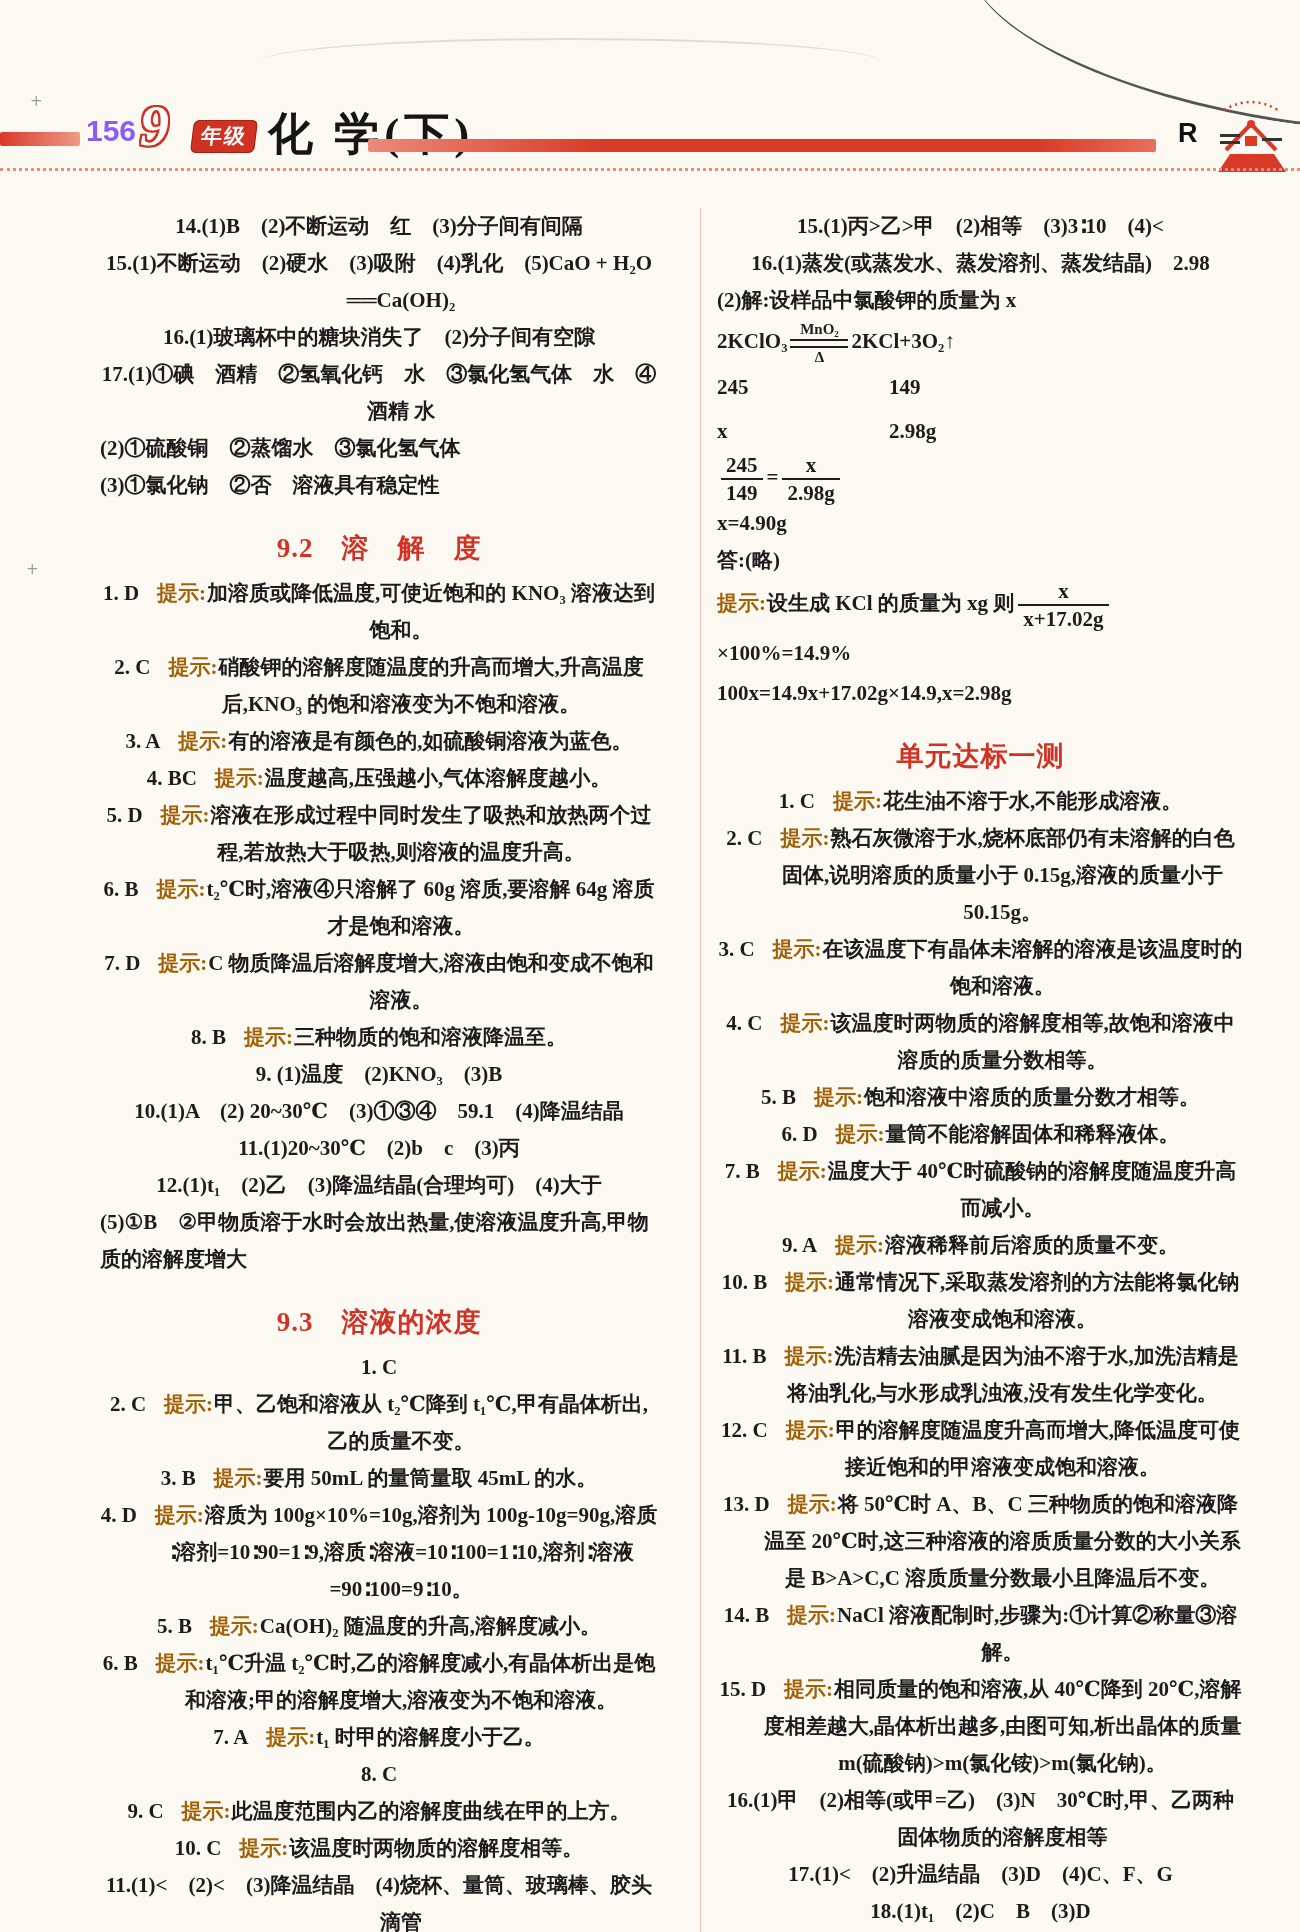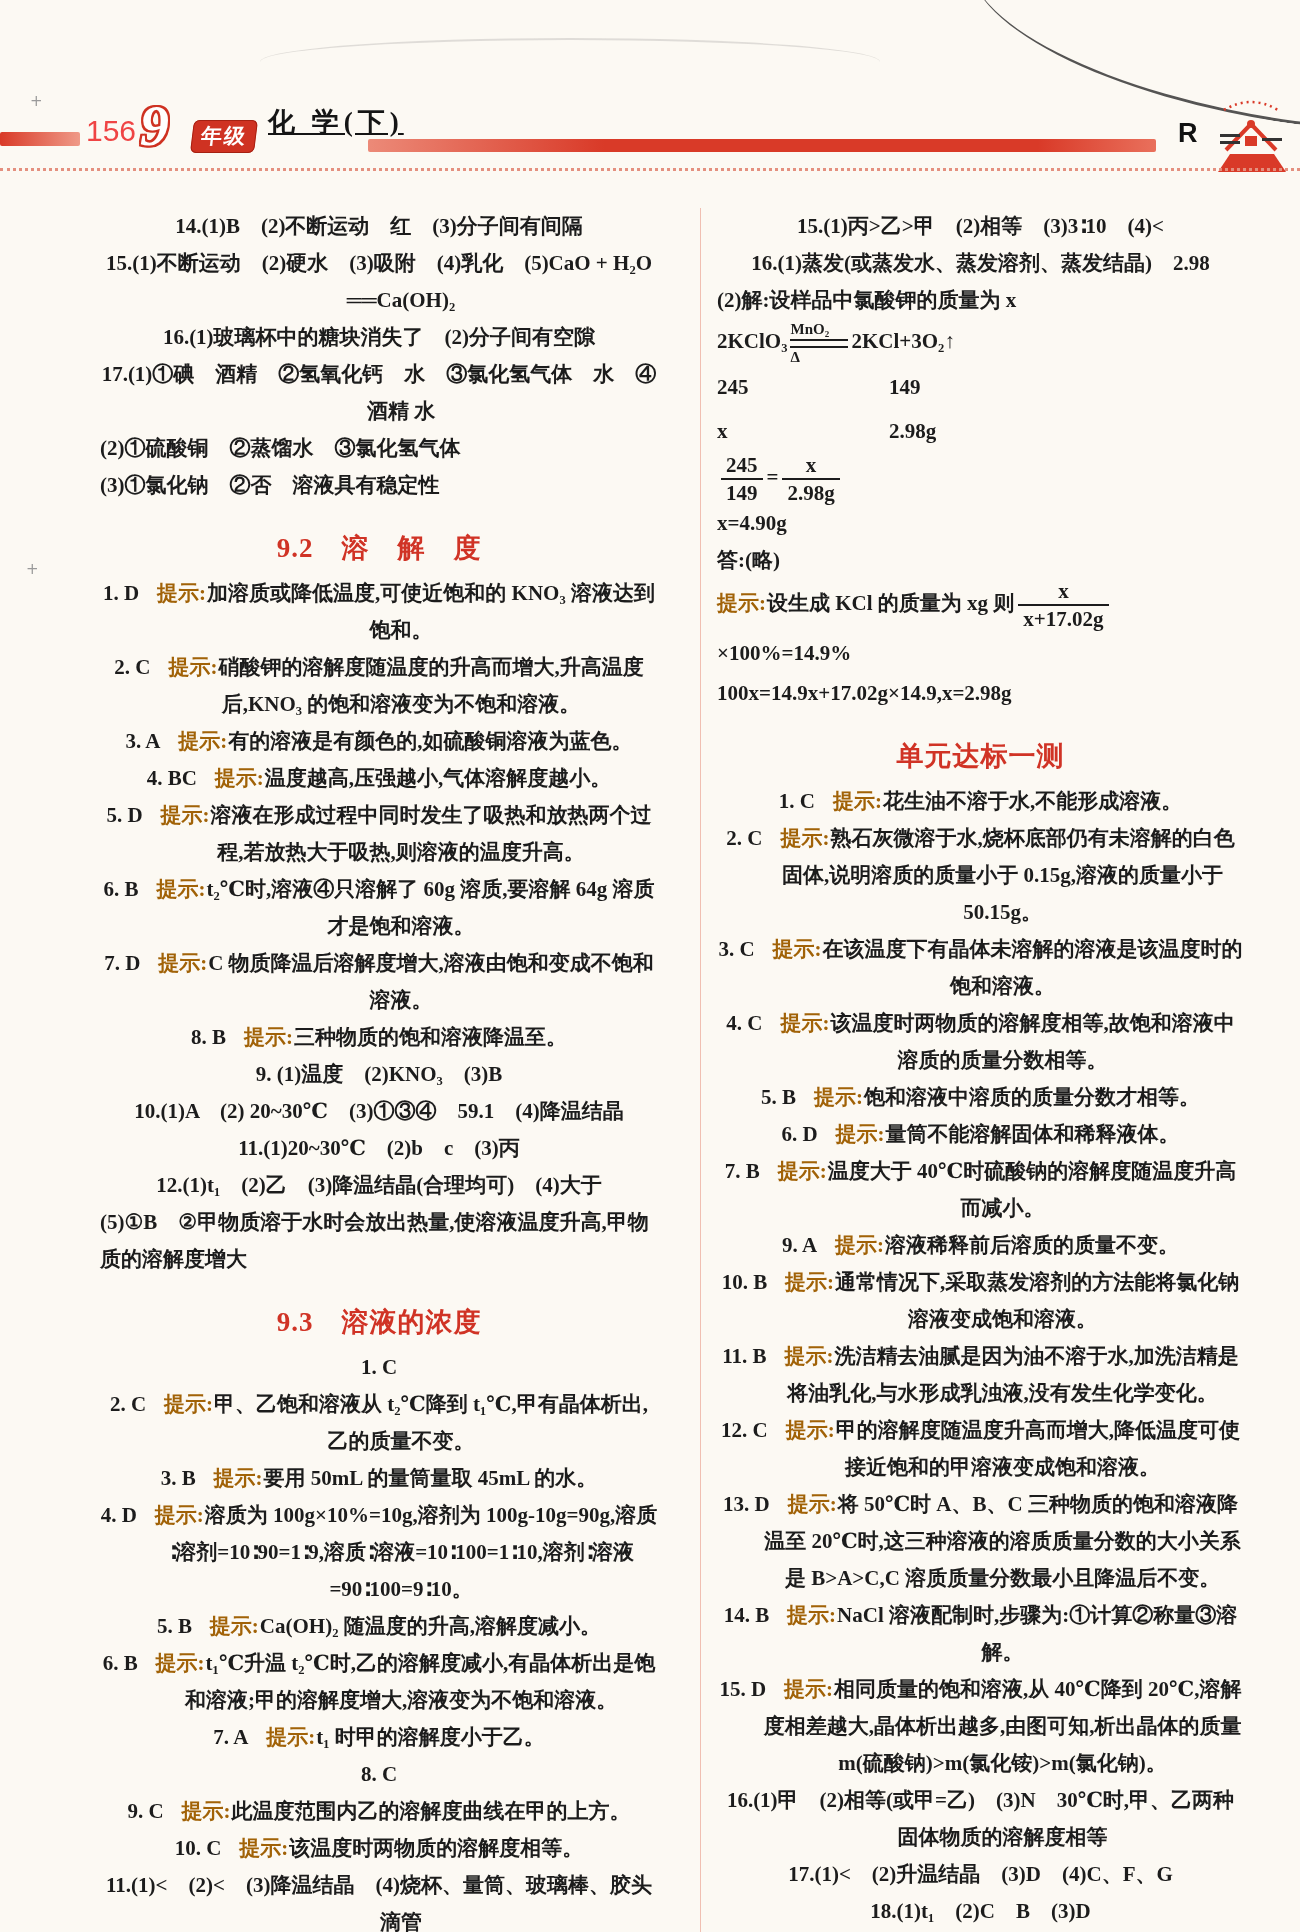--- a/index.html
+++ b/index.html
@@ -11,7 +11,7 @@
   .band{position:absolute;height:14px;border-radius:2px;}
   .band-left{top:132px;left:0;width:80px;background:linear-gradient(90deg,#d93a28,#ef9a88);}
   .band-right{top:139px;left:368px;width:788px;height:13px;background:linear-gradient(90deg,#ec8a78,#d93a28 30%,#d93a28 85%,#e9705c);}
-  .pagenum{position:absolute;top:114px;left:86px;font-family:"Liberation Sans","DejaVu Sans",sans-serif;font-weight:normal;font-size:30px;color:#ef4444;}
+  .pagenum{position:absolute;top:114px;left:86px;font-family:"Liberation Sans","DejaVu Sans",sans-serif;font-weight:bold;font-size:30px;color:#8b5cf6;}
   .nine{position:absolute;top:92px;left:140px;font-size:58px;font-style:italic;font-weight:bold;color:#fff;
         text-shadow:-2px 0 0 #cf3222,2px 0 0 #cf3222,0 -2px 0 #cf3222,0 2px 0 #cf3222,-2px -2px 0 #cf3222,2px 2px 0 #cf3222,-2px 2px 0 #cf3222,2px -2px 0 #cf3222;}
   .gradebadge{position:absolute;top:120px;left:192px;background:#cf3222;color:#fff;font-weight:bold;font-size:21px;

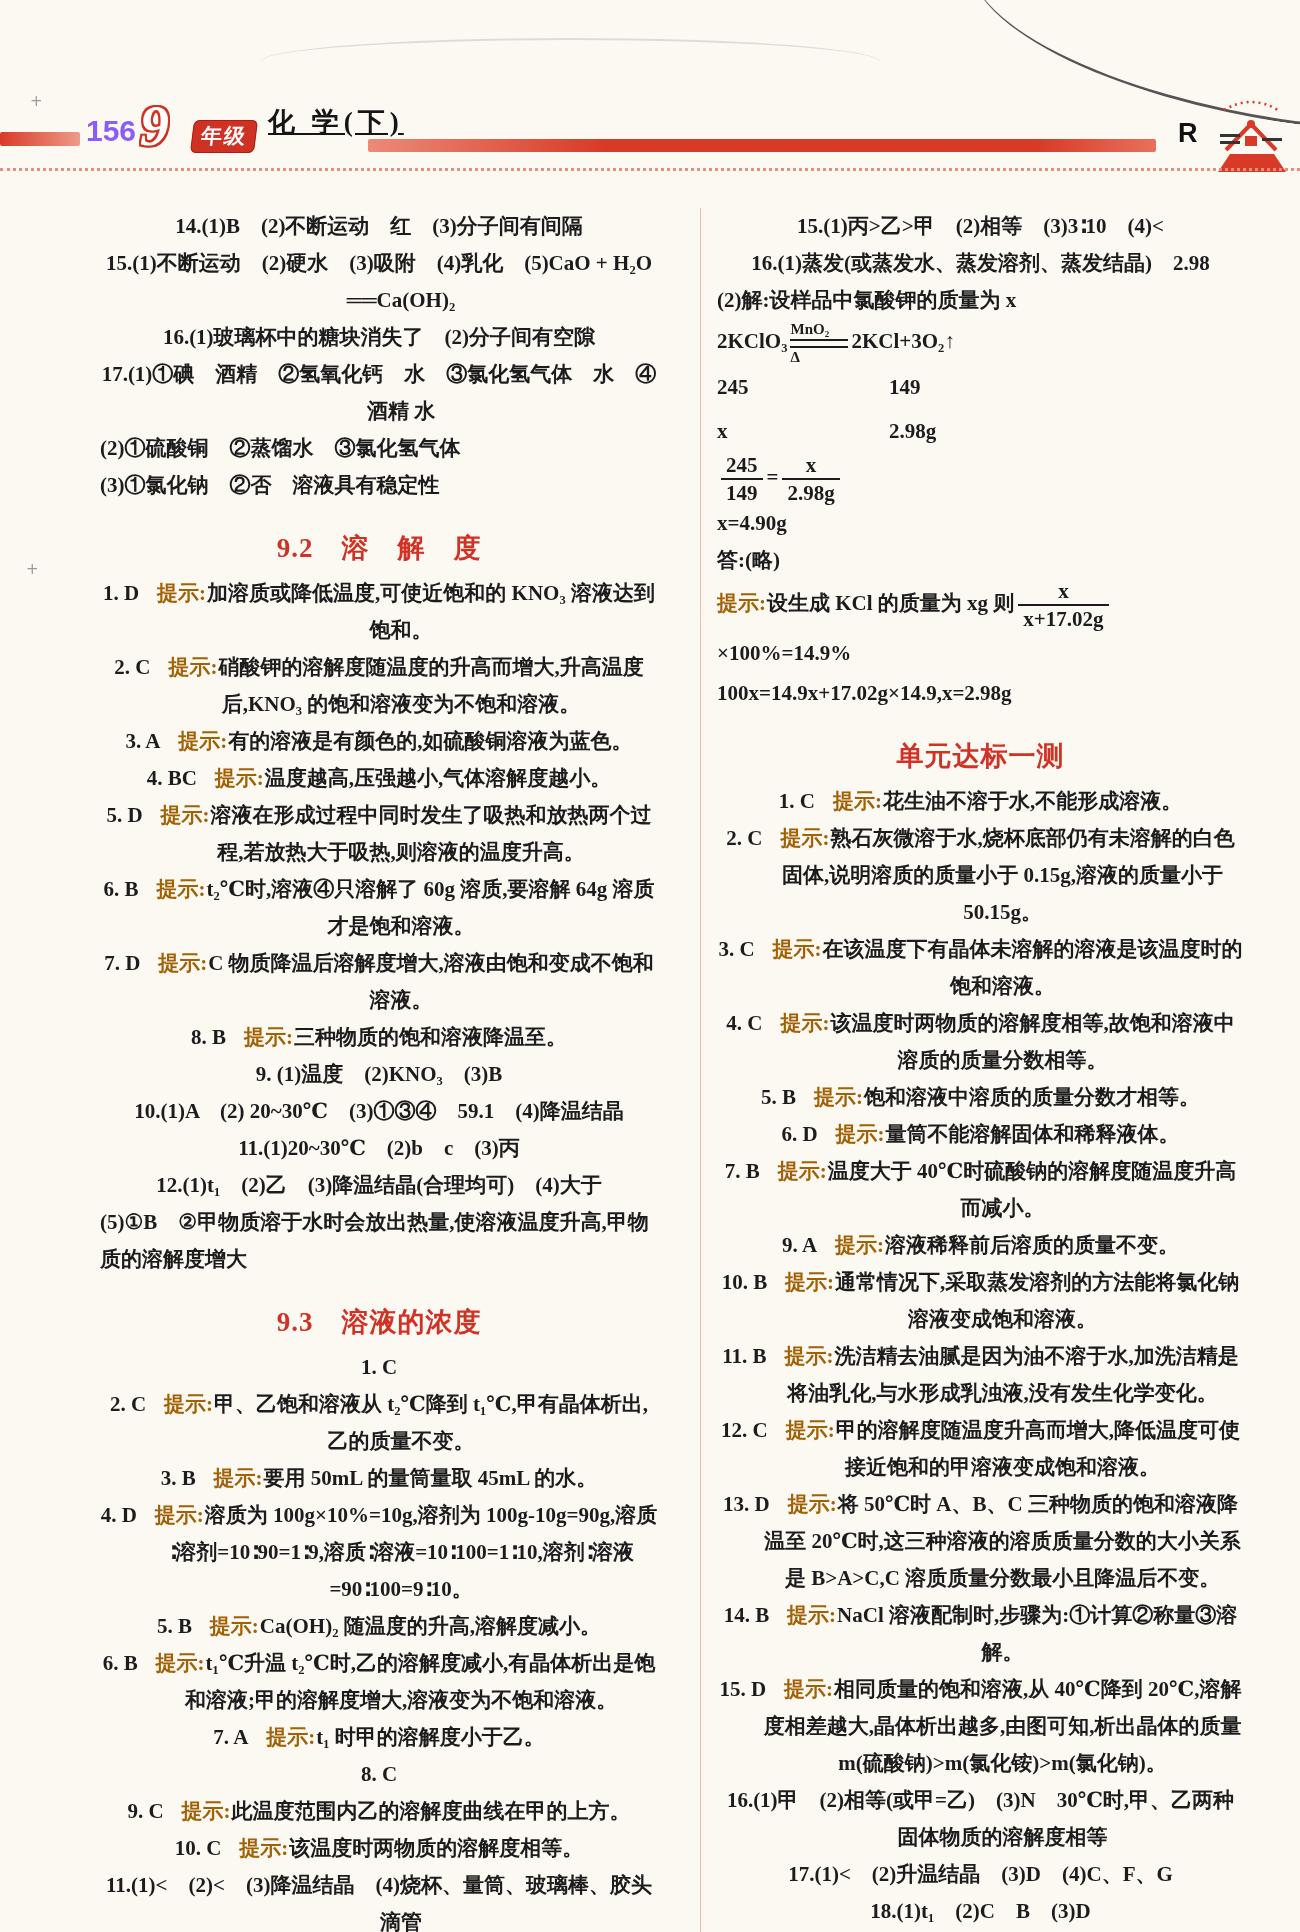--- a/index.html
+++ b/index.html
@@ -16,7 +16,7 @@
         text-shadow:-2px 0 0 #cf3222,2px 0 0 #cf3222,0 -2px 0 #cf3222,0 2px 0 #cf3222,-2px -2px 0 #cf3222,2px 2px 0 #cf3222,-2px 2px 0 #cf3222,2px -2px 0 #cf3222;}
   .gradebadge{position:absolute;top:120px;left:192px;background:#cf3222;color:#fff;font-weight:bold;font-size:21px;
         padding:2px 9px 3px;border-radius:6px;transform:skewX(-7deg);letter-spacing:2px;box-shadow:0 0 0 1px #a52112 inset;}
-  .subject{position:absolute;top:104px;left:268px;font-size:27px;font-weight:bold;letter-spacing:5px;color:#151515;text-decoration:underline;}
+  .subject{position:absolute;top:104px;left:268px;font-size:45px;font-weight:bold;letter-spacing:5px;color:#151515;}
   .rmark{position:absolute;top:118px;left:1178px;font-family:"Liberation Sans","DejaVu Sans",sans-serif;font-weight:bold;font-size:27px;color:#111;}
   .brandlogo{position:absolute;top:92px;left:1212px;}
   .dotline{position:absolute;top:168px;left:0;width:1300px;height:0;border-top:3px dotted #e4907f;}

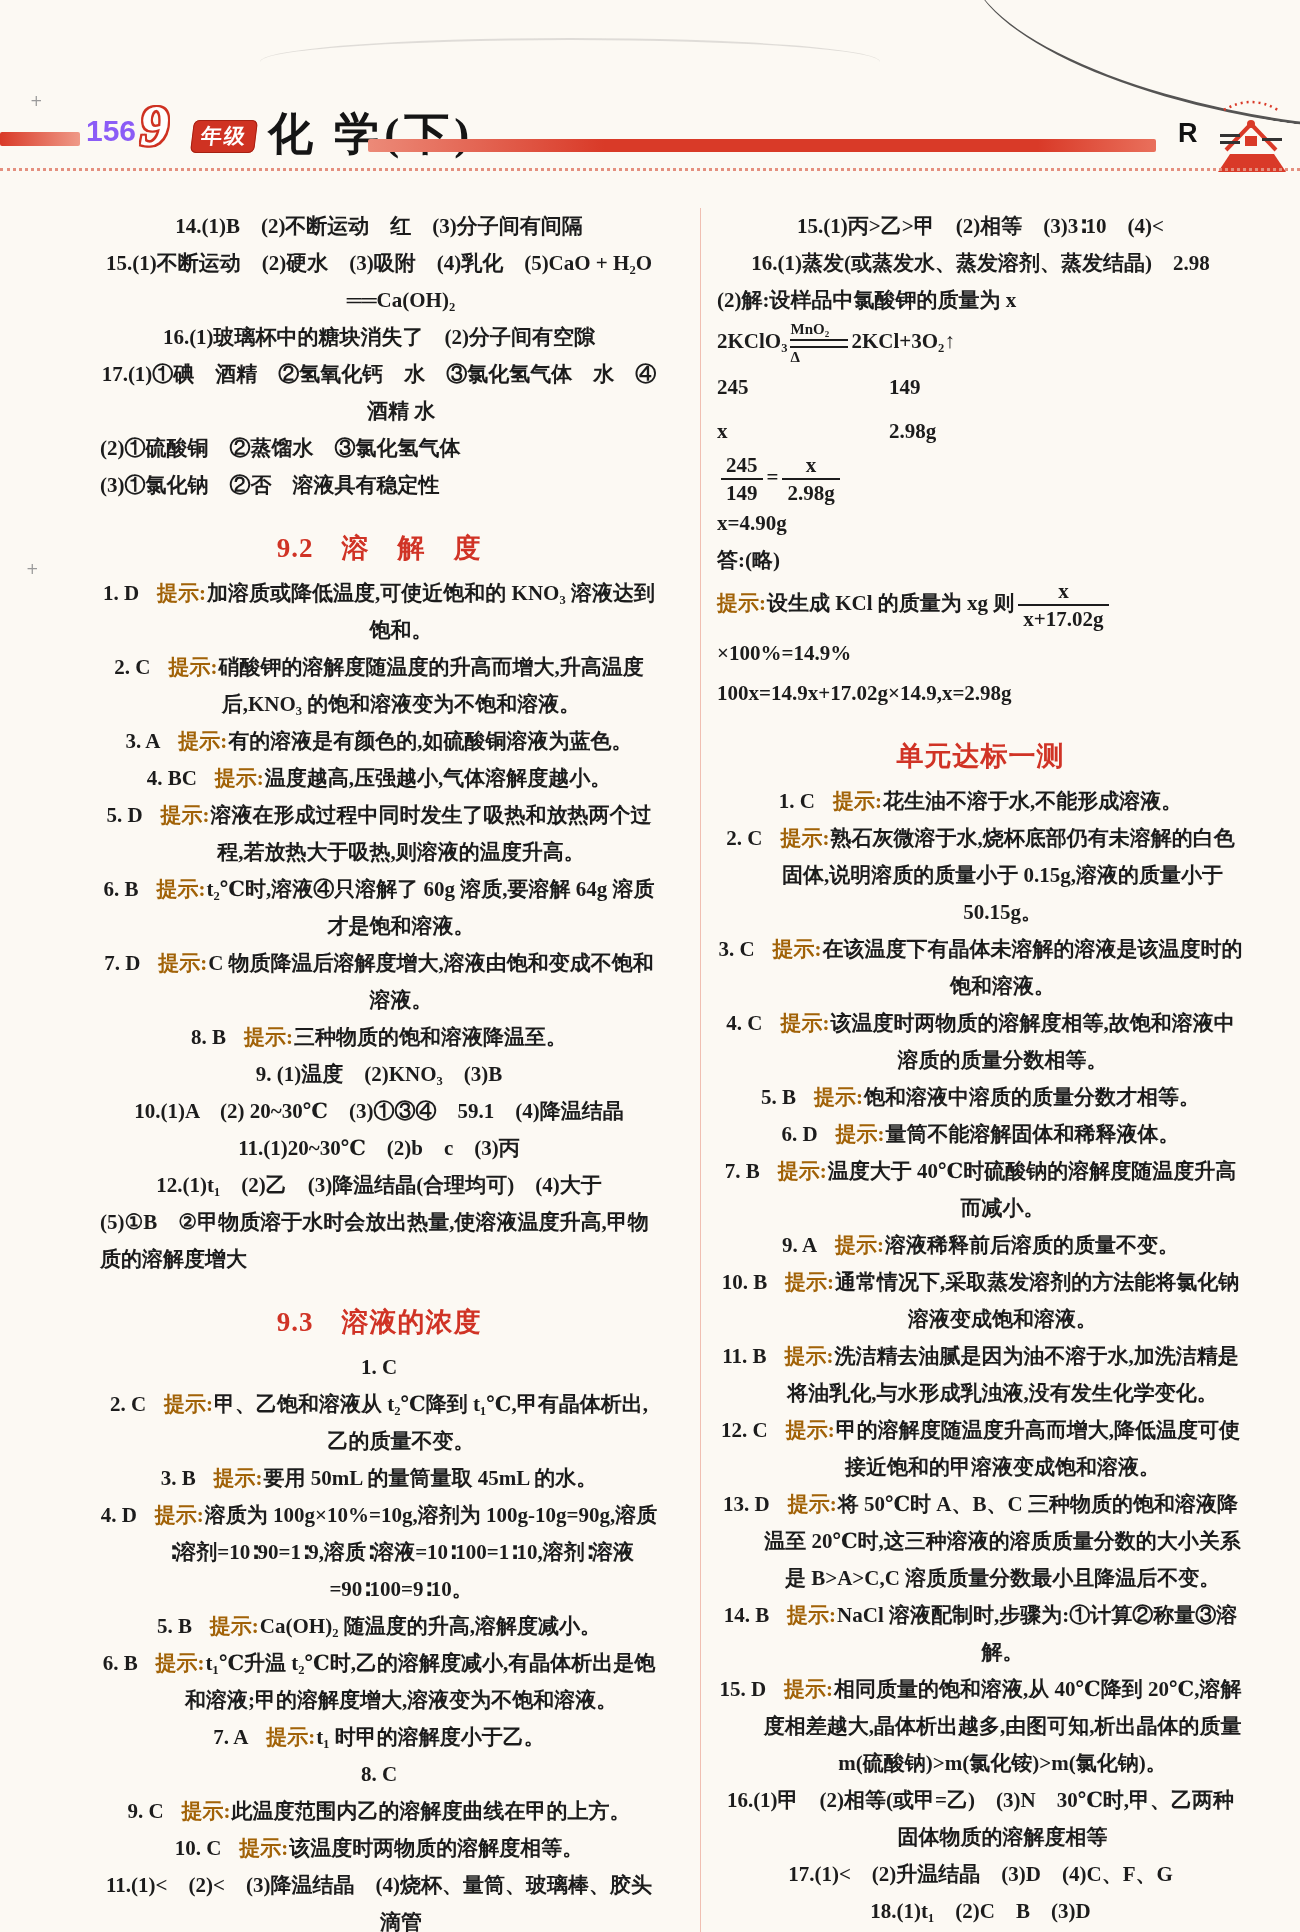--- a/index.html
+++ b/index.html
@@ -39,7 +39,7 @@
   h2.sec{font-size:27px;line-height:44px;color:#d03325;text-align:center;font-weight:bold;margin:22px 0 5px;letter-spacing:1px;}
 
   
-  .eqcond{display:inline-flex;flex-direction:column;align-items:flex-start;vertical-align:middle;margin:0 3px;line-height:1;}
+  .eqcond{display:inline-flex;flex-direction:column;align-items:center;vertical-align:middle;margin:0 3px;line-height:1;}
   .eqcond .t{font-size:15px;line-height:15px;}
   .eqcond .bar{width:58px;height:5px;border-top:2px solid #1c1c1c;border-bottom:2px solid #1c1c1c;margin:2px 0;}
   .amt{display:inline-block;min-width:172px;}

